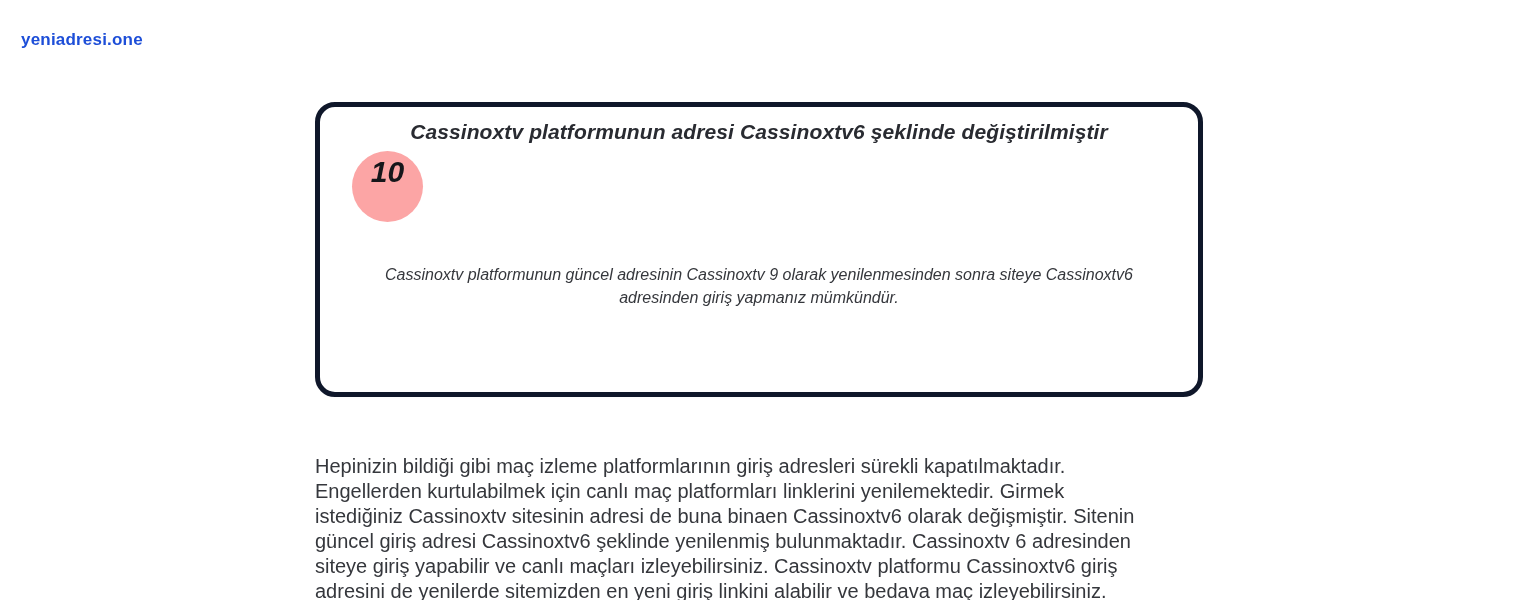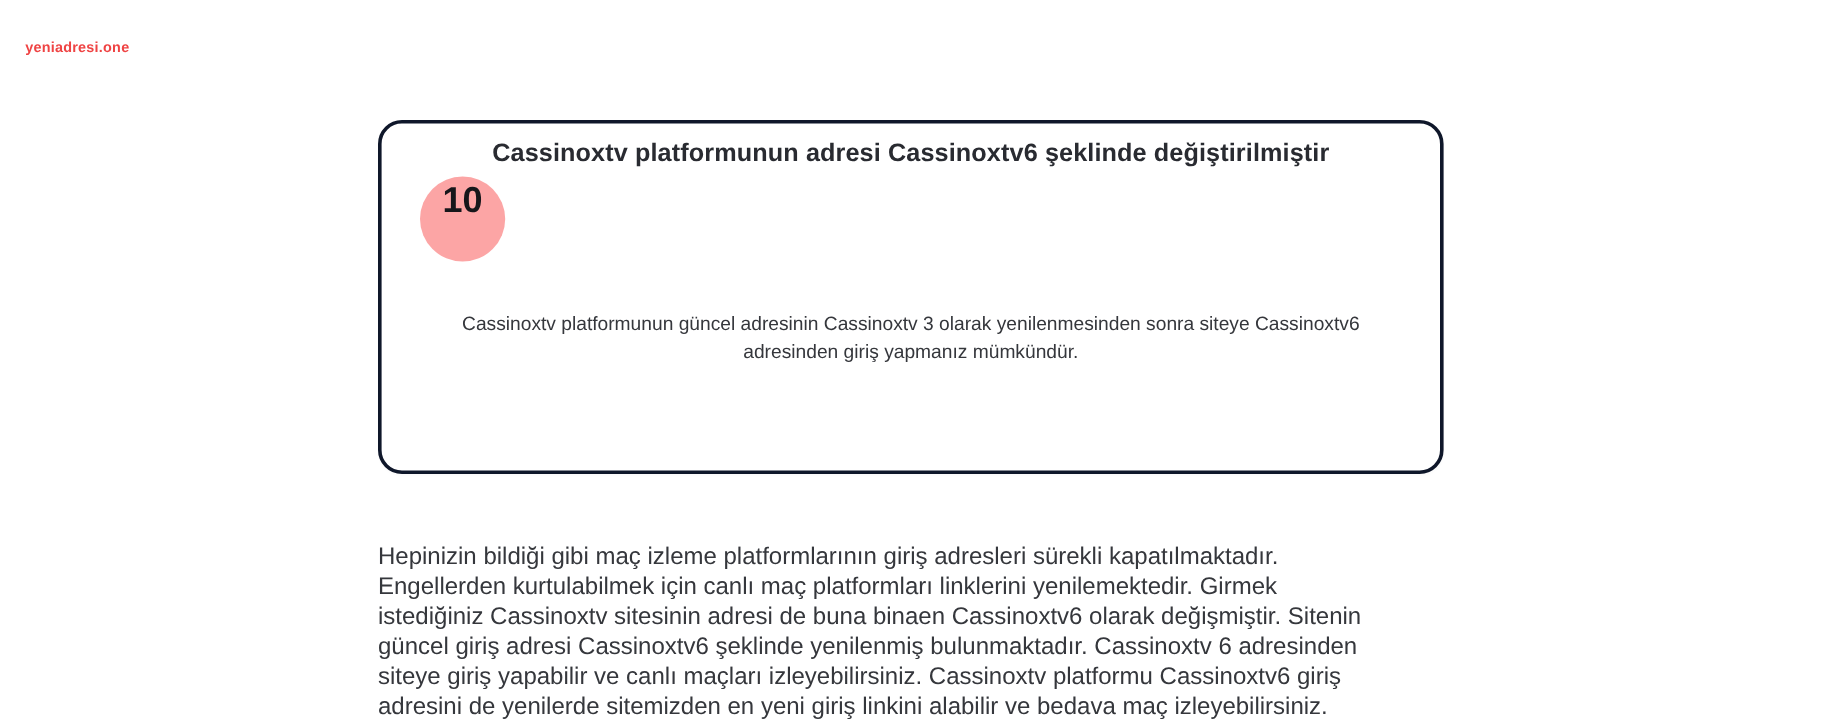--- a/index.html
+++ b/index.html
@@ -16,9 +16,9 @@
   }
   .logo-link {
     display: inline-block;
-    font-size: 12px;
+    font-size: 17px;
     font-weight: 700;
-    color: #ef4444;
+    color: #1d4ed8;
     text-decoration: none;
     letter-spacing: 0.2px;
     cursor: pointer;

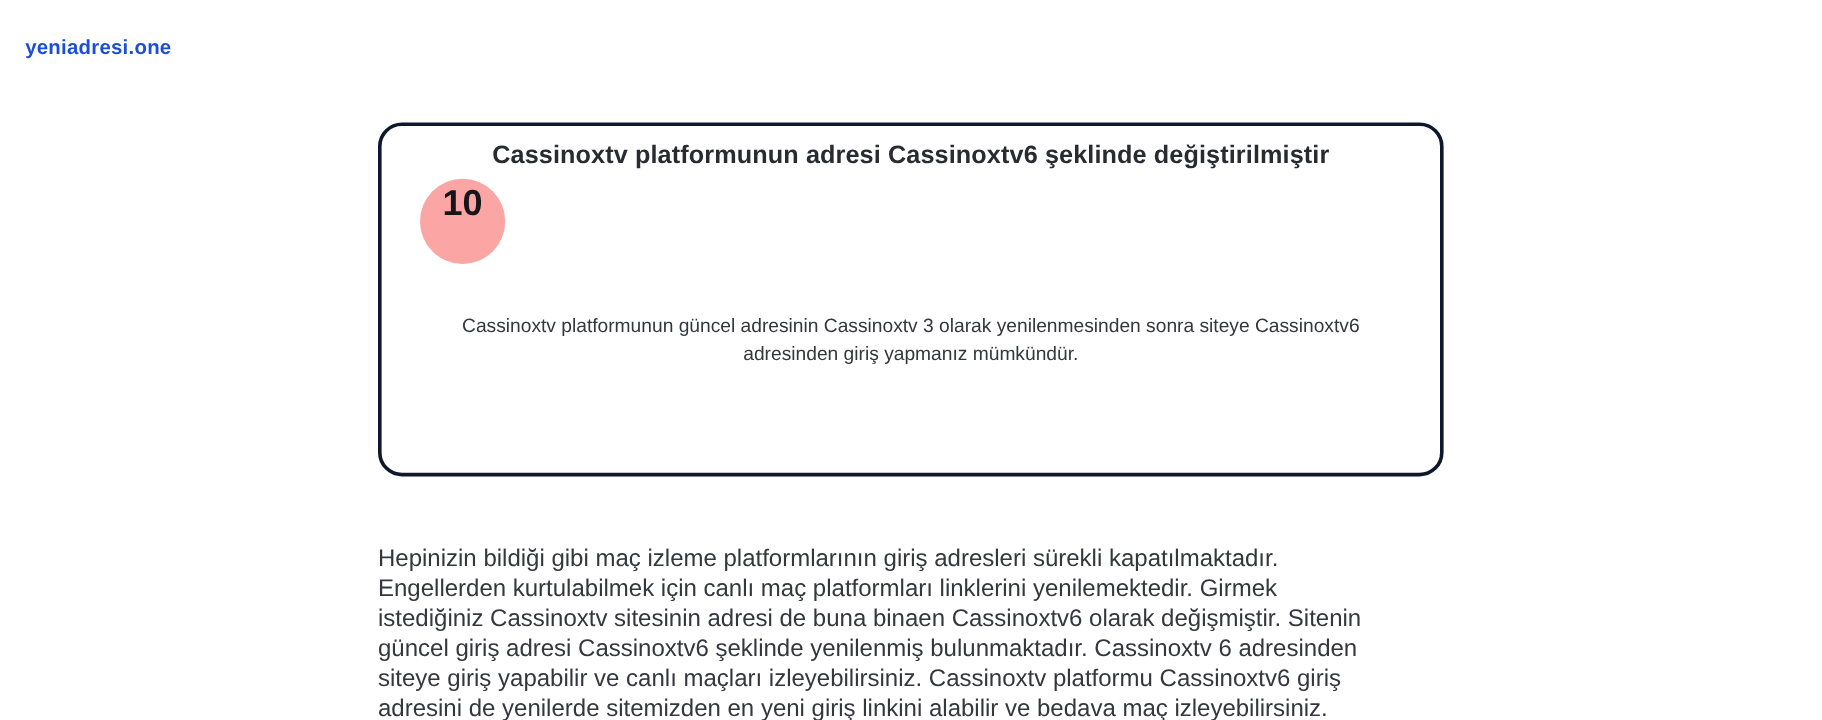--- a/index.html
+++ b/index.html
@@ -30,11 +30,12 @@
   .notice-card {
     width: 888px;
     height: 295px;
-    border: 3px solid #0f172a;
+    border: 5px solid #0f172a;
     border-radius: 20px;
     box-shadow: 0 1px 2px rgba(0,0,0,0.02);
     padding: 12px 24px 0;
     background: #ffffff;
+    font-style: italic;
   }
   .notice-title {
     text-align: center;

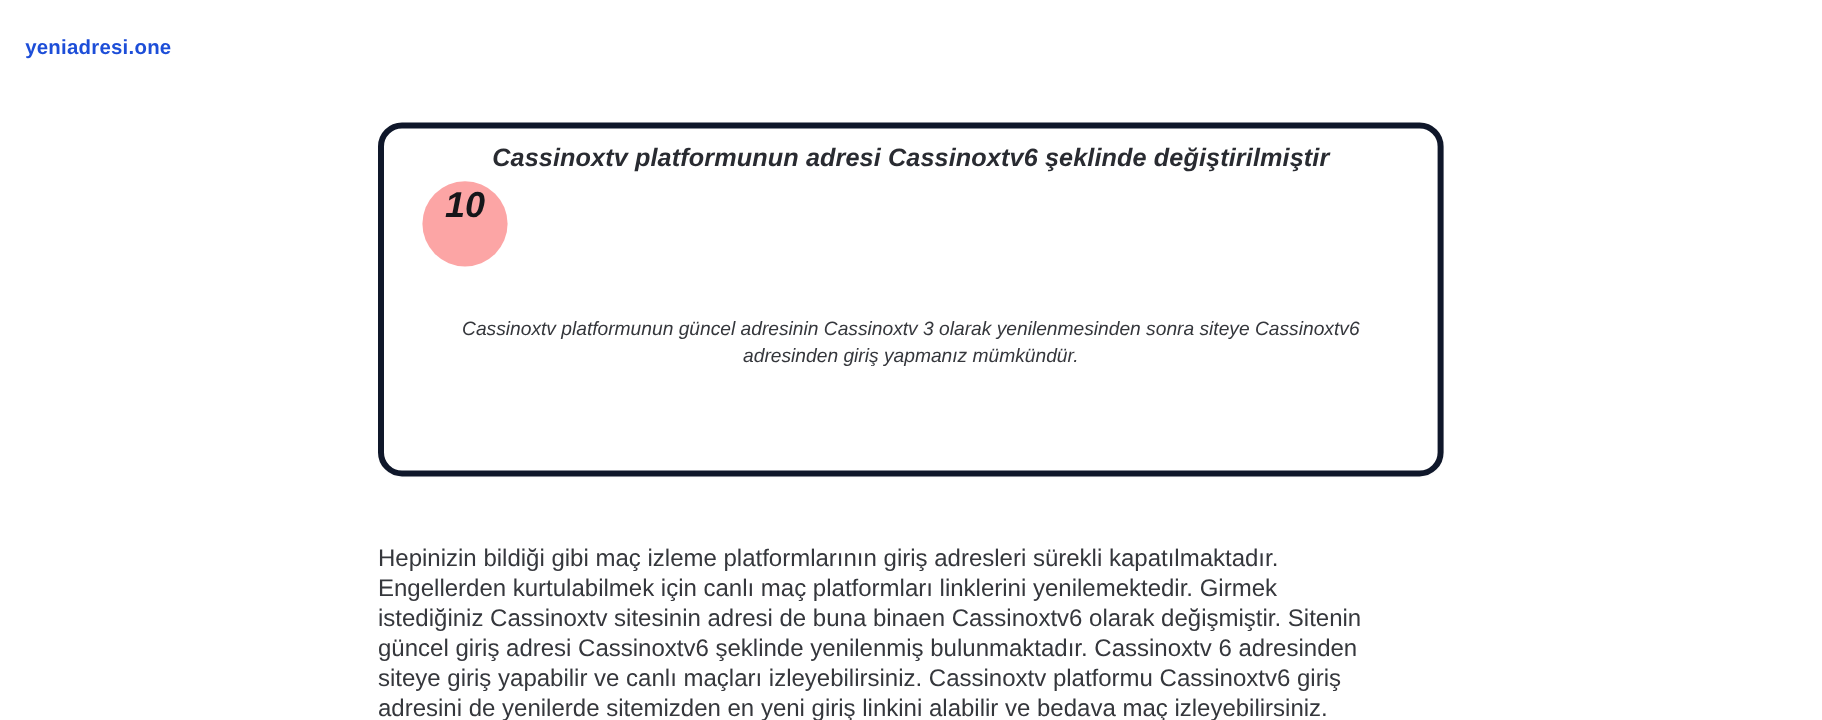--- a/index.html
+++ b/index.html
@@ -95,7 +95,7 @@
       <span class="countdown-value">10</span>
     </div>
 
-    <p class="notice-description">Cassinoxtv platformunun güncel adresinin Cassinoxtv 3 olarak yenilenmesinden sonra siteye Cassinoxtv6 adresinden giriş yapmanız mümkündür.</p>
+    <p class="notice-description">Cassinoxtv platformunun güncel adresinin Cassinoxtv 9 olarak yenilenmesinden sonra siteye Cassinoxtv6 adresinden giriş yapmanız mümkündür.</p>
   </section>
 
   <p class="article-paragraph">Hepinizin bildiği gibi maç izleme platformlarının giriş adresleri sürekli kapatılmaktadır. Engellerden kurtulabilmek için canlı maç platformları linklerini yenilemektedir. Girmek istediğiniz Cassinoxtv sitesinin adresi de buna binaen Cassinoxtv6 olarak değişmiştir. Sitenin güncel giriş adresi Cassinoxtv6 şeklinde yenilenmiş bulunmaktadır. Cassinoxtv 6 adresinden siteye giriş yapabilir ve canlı maçları izleyebilirsiniz. Cassinoxtv platformu Cassinoxtv6 giriş adresini de yenilerde sitemizden en yeni giriş linkini alabilir ve bedava maç izleyebilirsiniz.</p>

